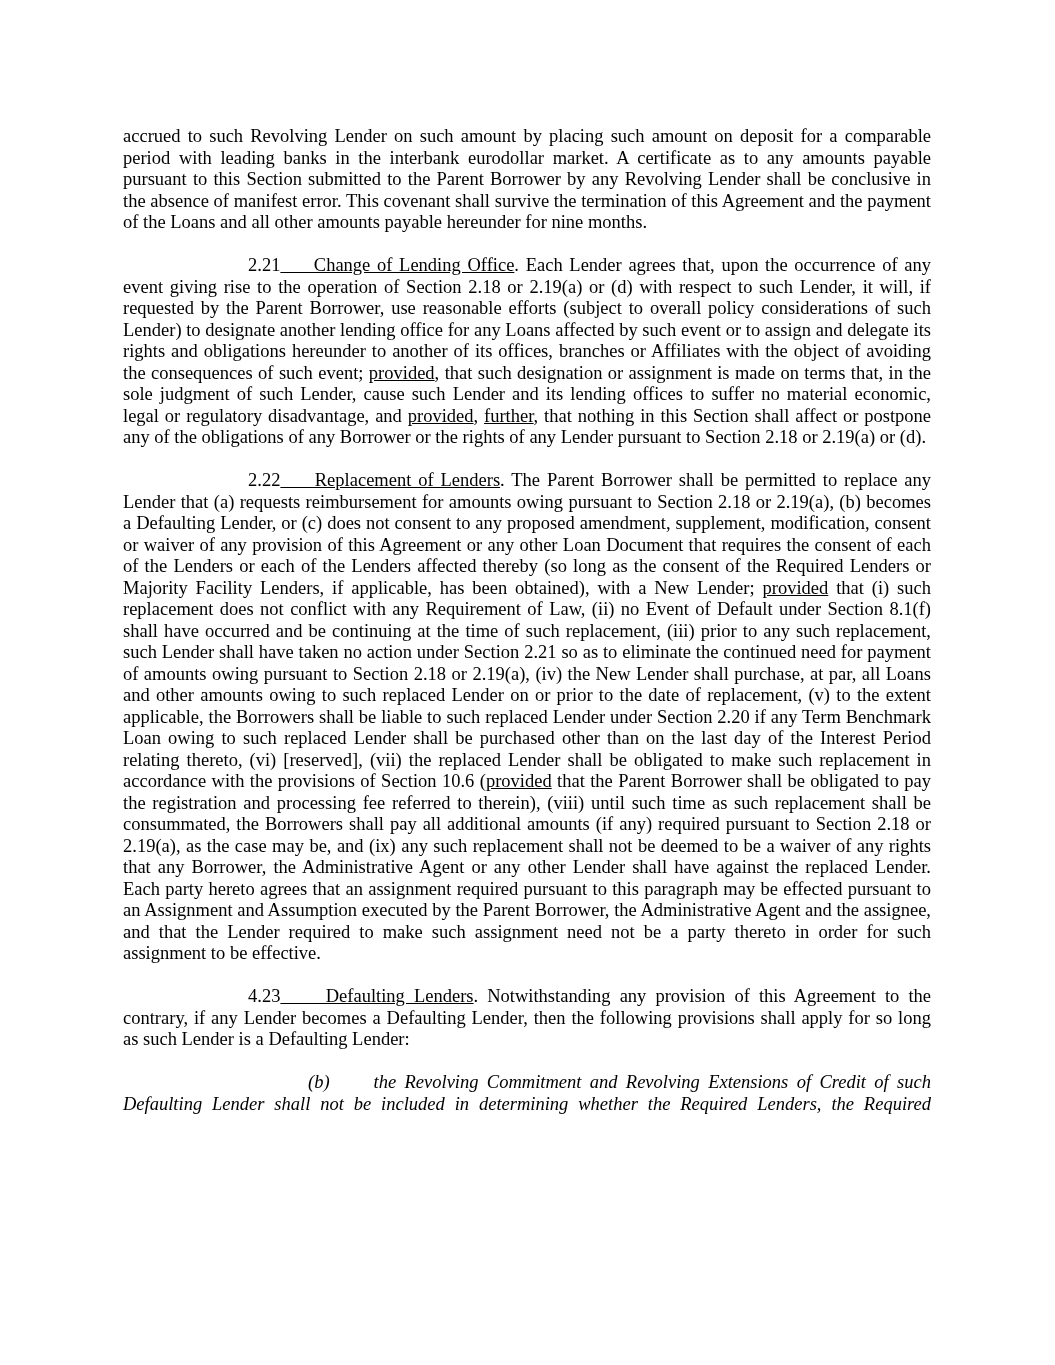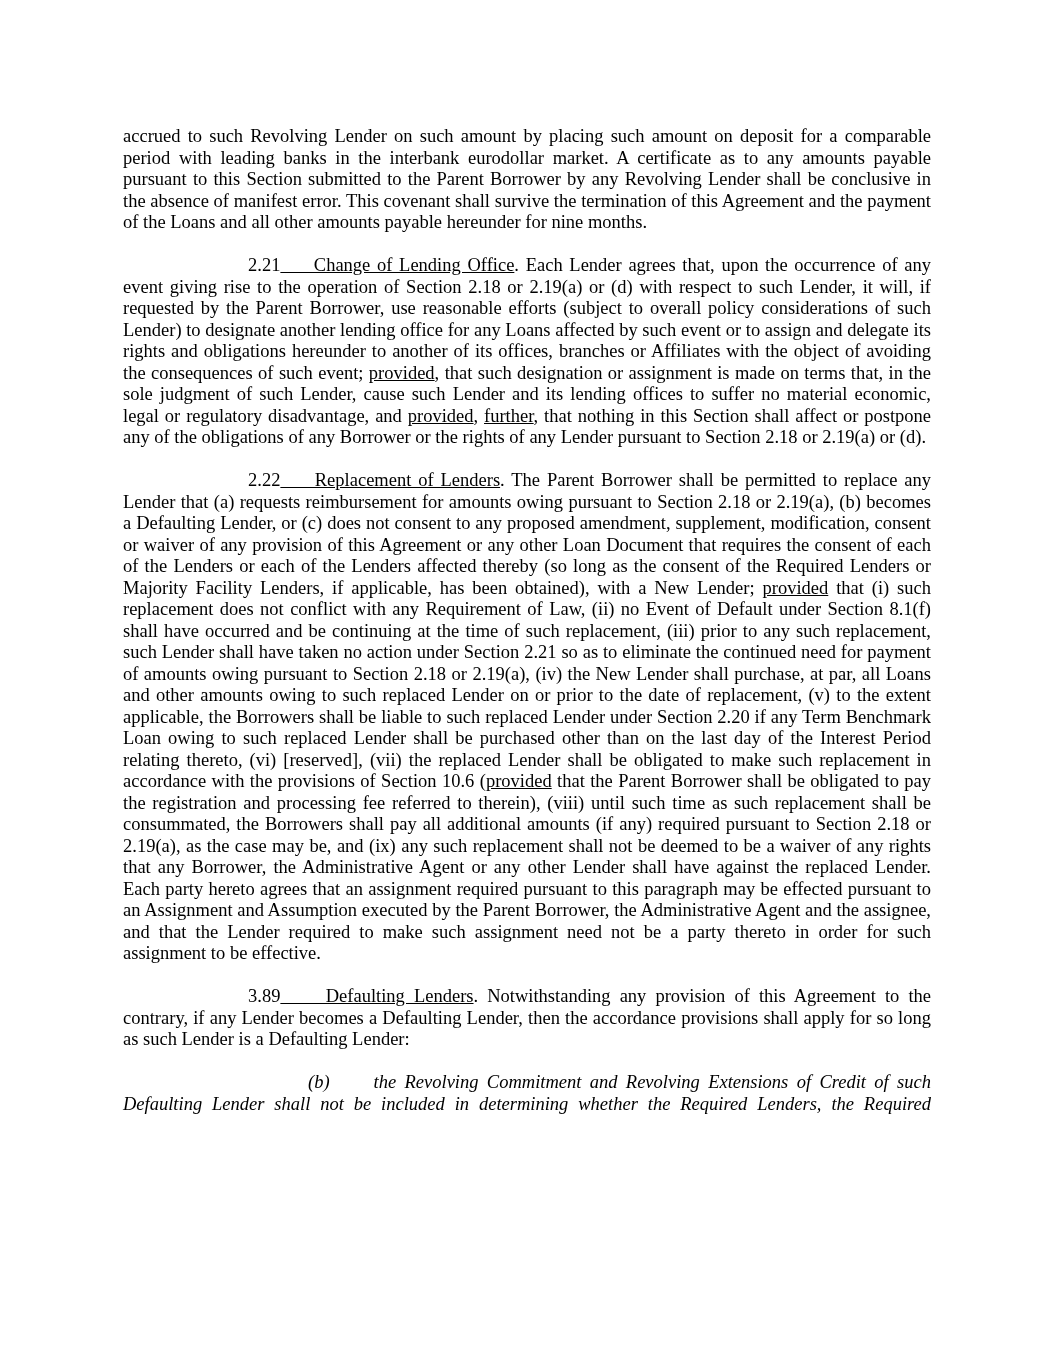--- a/index.html
+++ b/index.html
@@ -52,7 +52,7 @@
 
     <p class="para indent"><span>2.22</span><span class="u">&nbsp;&nbsp;&nbsp;&nbsp;&nbsp;Replacement of Lenders</span><span>.  The Parent Borrower shall be permitted to replace any Lender that (a) requests reimbursement for amounts owing pursuant to Section 2.18 or 2.19(a), (b) becomes a Defaulting Lender, or (c) does not consent to any proposed amendment, supplement, modification, consent or waiver of any provision of this Agreement or any other Loan Document that requires the consent of each of the Lenders or each of the Lenders affected thereby (so long as the consent of the Required Lenders or Majority Facility Lenders, if applicable, has been obtained), with a New Lender; </span><span class="u">provided</span><span> that (i) such replacement does not conflict with any Requirement of Law, (ii) no Event of Default under Section 8.1(f) shall have occurred and be continuing at the time of such replacement, (iii) prior to any such replacement, such Lender shall have taken no action under Section 2.21 so as to eliminate the continued need for payment of amounts owing pursuant to Section 2.18 or 2.19(a), (iv) the New Lender shall purchase, at par, all Loans and other amounts owing to such replaced Lender on or prior to the date of replacement, (v) to the extent applicable, the Borrowers shall be liable to such replaced Lender under Section 2.20 if any Term Benchmark Loan owing to such replaced Lender shall be purchased other than on the last day of the Interest Period relating thereto, (vi) [reserved], (vii) the replaced Lender shall be obligated to make such replacement in accordance with the provisions of Section 10.6 (</span><span class="u">provided</span><span> that the Parent Borrower shall be obligated to pay the registration and processing fee referred to therein), (viii) until such time as such replacement shall be consummated, the Borrowers shall pay all additional amounts (if any) required pursuant to Section 2.18 or 2.19(a), as the case may be, and (ix) any such replacement shall not be deemed to be a waiver of any rights that any Borrower, the Administrative Agent or any other Lender shall have against the replaced Lender.  Each party hereto agrees that an assignment required pursuant to this paragraph may be effected pursuant to an Assignment and Assumption executed by the Parent Borrower, the Administrative Agent and the assignee, and that the Lender required to make such assignment need not be a party thereto in order for such assignment to be effective.</span></p>
 
-    <p class="para indent"><span>3.89</span><span class="u">&nbsp;&nbsp;&nbsp;&nbsp;&nbsp;Defaulting Lenders</span><span>.  Notwithstanding any provision of this Agreement to the contrary, if any Lender becomes a Defaulting Lender, then the accordance provisions shall apply for so long as such Lender is a Defaulting Lender:</span></p>
+    <p class="para indent"><span>4.23</span><span class="u">&nbsp;&nbsp;&nbsp;&nbsp;&nbsp;Defaulting Lenders</span><span>.  Notwithstanding any provision of this Agreement to the contrary, if any Lender becomes a Defaulting Lender, then the accordance provisions shall apply for so long as such Lender is a Defaulting Lender:</span></p>
 
 
     <p class="para item jlast"><span>(b)</span><span class="itemgap"></span><span>the Revolving Commitment and Revolving Extensions of Credit of such Defaulting Lender shall not be included in determining whether the Required Lenders, the Required</span></p>

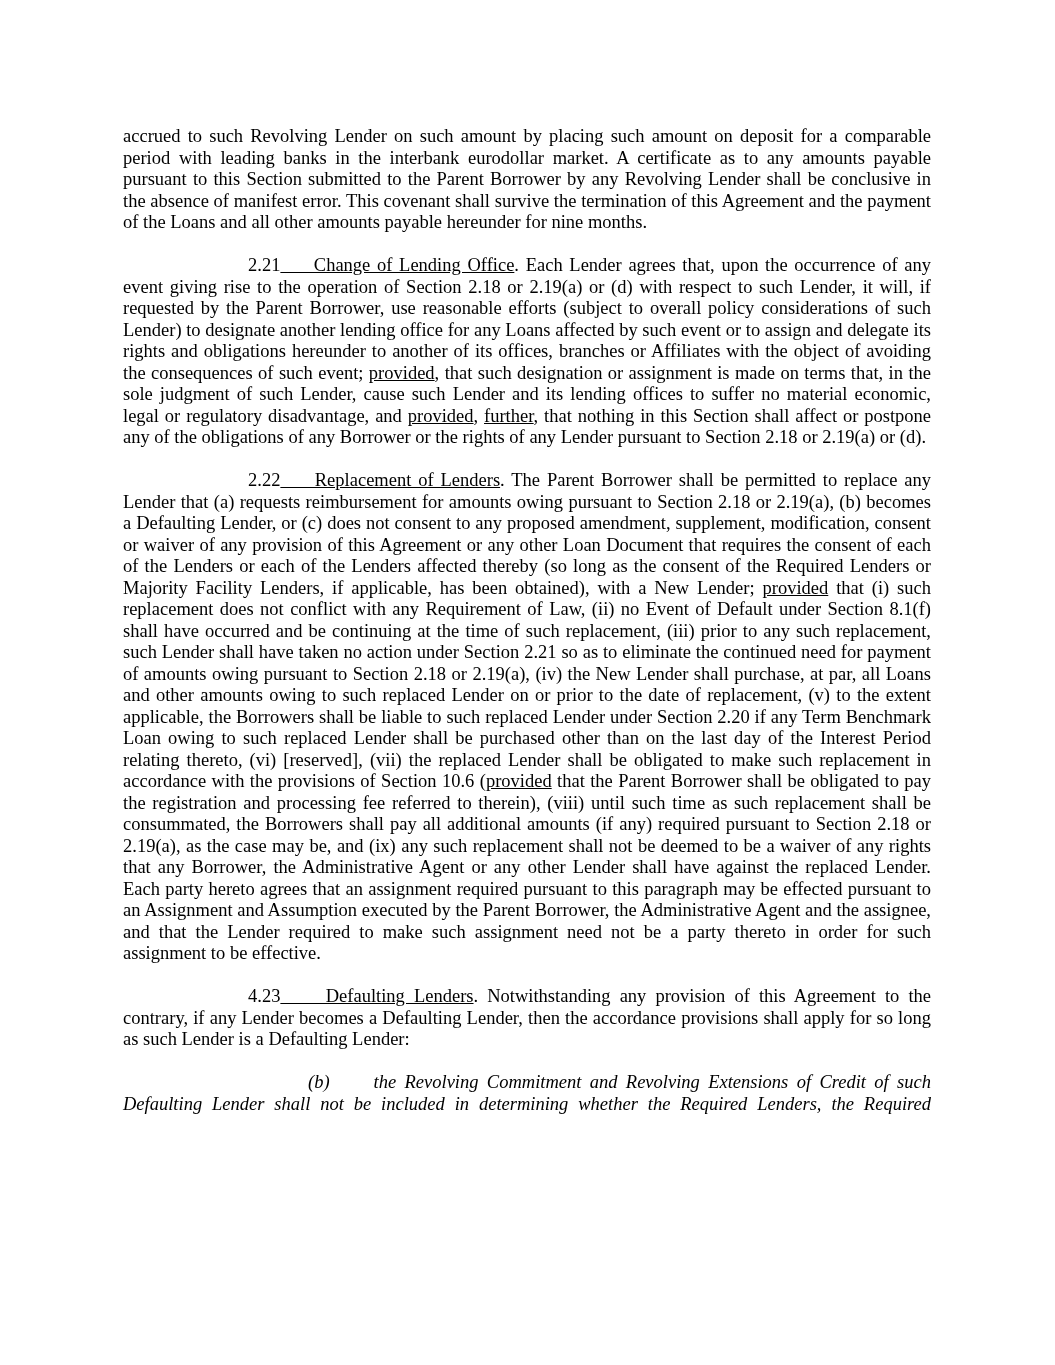--- a/index.html
+++ b/index.html
@@ -52,7 +52,7 @@
 
     <p class="para indent"><span>2.22</span><span class="u">&nbsp;&nbsp;&nbsp;&nbsp;&nbsp;Replacement of Lenders</span><span>.  The Parent Borrower shall be permitted to replace any Lender that (a) requests reimbursement for amounts owing pursuant to Section 2.18 or 2.19(a), (b) becomes a Defaulting Lender, or (c) does not consent to any proposed amendment, supplement, modification, consent or waiver of any provision of this Agreement or any other Loan Document that requires the consent of each of the Lenders or each of the Lenders affected thereby (so long as the consent of the Required Lenders or Majority Facility Lenders, if applicable, has been obtained), with a New Lender; </span><span class="u">provided</span><span> that (i) such replacement does not conflict with any Requirement of Law, (ii) no Event of Default under Section 8.1(f) shall have occurred and be continuing at the time of such replacement, (iii) prior to any such replacement, such Lender shall have taken no action under Section 2.21 so as to eliminate the continued need for payment of amounts owing pursuant to Section 2.18 or 2.19(a), (iv) the New Lender shall purchase, at par, all Loans and other amounts owing to such replaced Lender on or prior to the date of replacement, (v) to the extent applicable, the Borrowers shall be liable to such replaced Lender under Section 2.20 if any Term Benchmark Loan owing to such replaced Lender shall be purchased other than on the last day of the Interest Period relating thereto, (vi) [reserved], (vii) the replaced Lender shall be obligated to make such replacement in accordance with the provisions of Section 10.6 (</span><span class="u">provided</span><span> that the Parent Borrower shall be obligated to pay the registration and processing fee referred to therein), (viii) until such time as such replacement shall be consummated, the Borrowers shall pay all additional amounts (if any) required pursuant to Section 2.18 or 2.19(a), as the case may be, and (ix) any such replacement shall not be deemed to be a waiver of any rights that any Borrower, the Administrative Agent or any other Lender shall have against the replaced Lender.  Each party hereto agrees that an assignment required pursuant to this paragraph may be effected pursuant to an Assignment and Assumption executed by the Parent Borrower, the Administrative Agent and the assignee, and that the Lender required to make such assignment need not be a party thereto in order for such assignment to be effective.</span></p>
 
-    <p class="para indent"><span>4.23</span><span class="u">&nbsp;&nbsp;&nbsp;&nbsp;&nbsp;Defaulting Lenders</span><span>.  Notwithstanding any provision of this Agreement to the contrary, if any Lender becomes a Defaulting Lender, then the accordance provisions shall apply for so long as such Lender is a Defaulting Lender:</span></p>
+    <p class="para indent"><span>4.23</span><span class="u">&nbsp;&nbsp;&nbsp;&nbsp;&nbsp;Defaulting Lenders</span><span>.  Notwithstanding any provision of this Agreement to the contrary, if any Lender becomes a Defaulting Lender, then the following provisions shall apply for so long as such Lender is a Defaulting Lender:</span></p>
 
 
     <p class="para item jlast"><span>(b)</span><span class="itemgap"></span><span>the Revolving Commitment and Revolving Extensions of Credit of such Defaulting Lender shall not be included in determining whether the Required Lenders, the Required</span></p>

